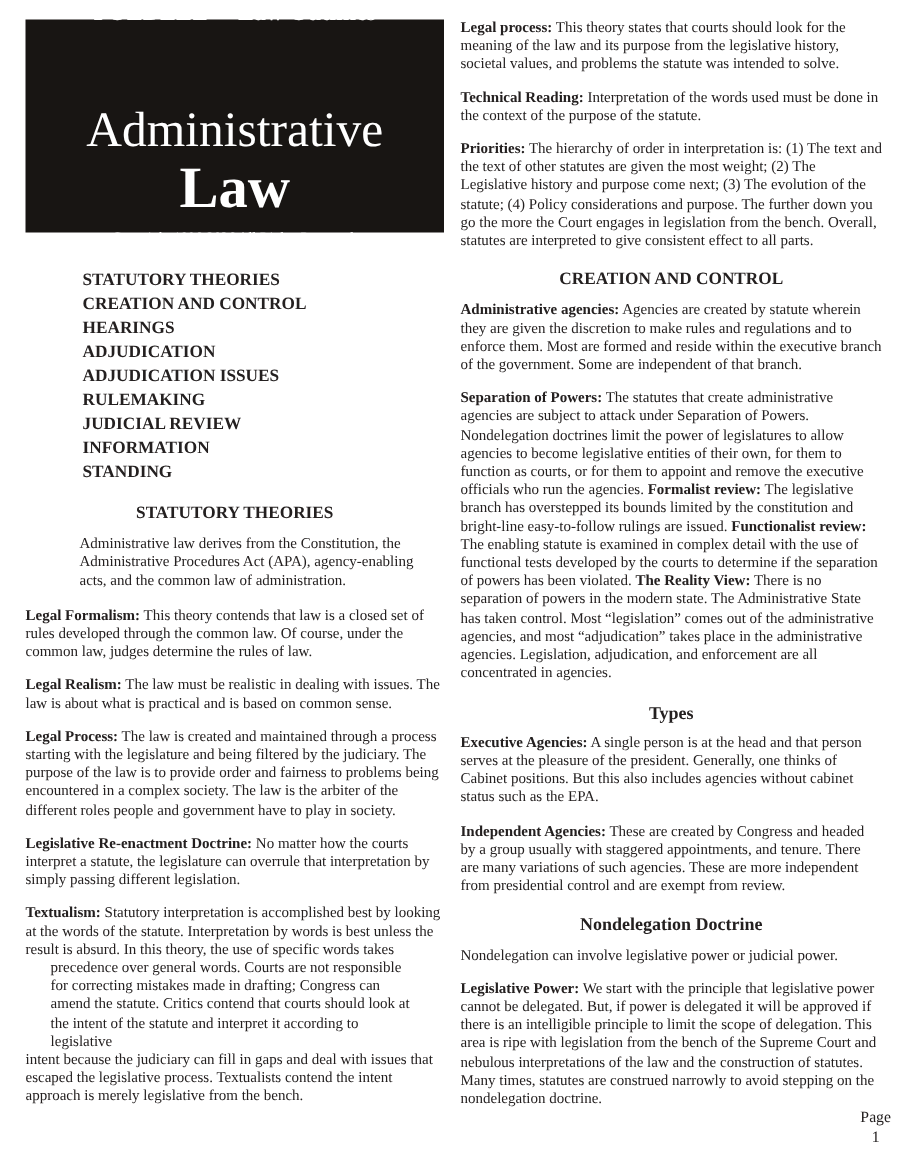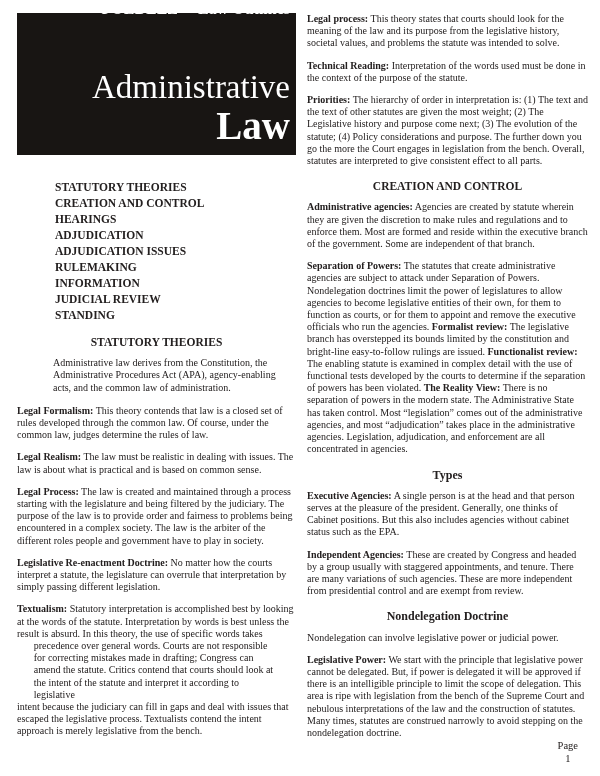--- a/index.html
+++ b/index.html
@@ -26,7 +26,7 @@
     background:#181513;
     color:#ffffff;
     height:142px;
-    text-align:right;
+    text-align:center;
     display:flex;flex-direction:column;justify-content:center;
     padding:2px 6px;box-sizing:border-box;
   }

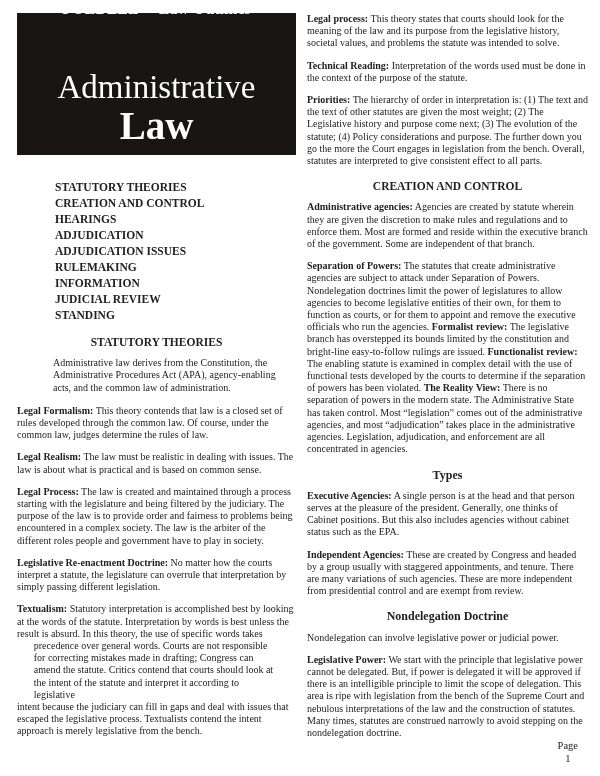--- a/index.html
+++ b/index.html
@@ -86,8 +86,8 @@
         <div class="toc-item">ADJUDICATION</div>
         <div class="toc-item">ADJUDICATION ISSUES</div>
         <div class="toc-item">RULEMAKING</div>
+        <div class="toc-item">JUDICIAL REVIEW</div>
         <div class="toc-item">INFORMATION</div>
-        <div class="toc-item">JUDICIAL REVIEW</div>
         <div class="toc-item">STANDING</div>
       </div>
 

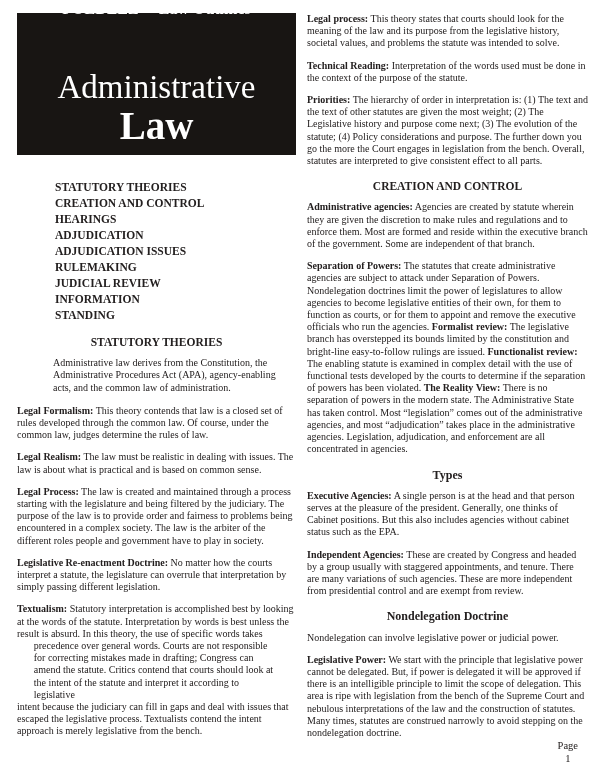--- a/index.html
+++ b/index.html
@@ -59,7 +59,7 @@
   
   .pagefoot{
     position:absolute;
-    right:22px;bottom:11px;
+    right:6px;bottom:11px;
     text-align:center;
     font-size:10.5px;line-height:13px;
   }

